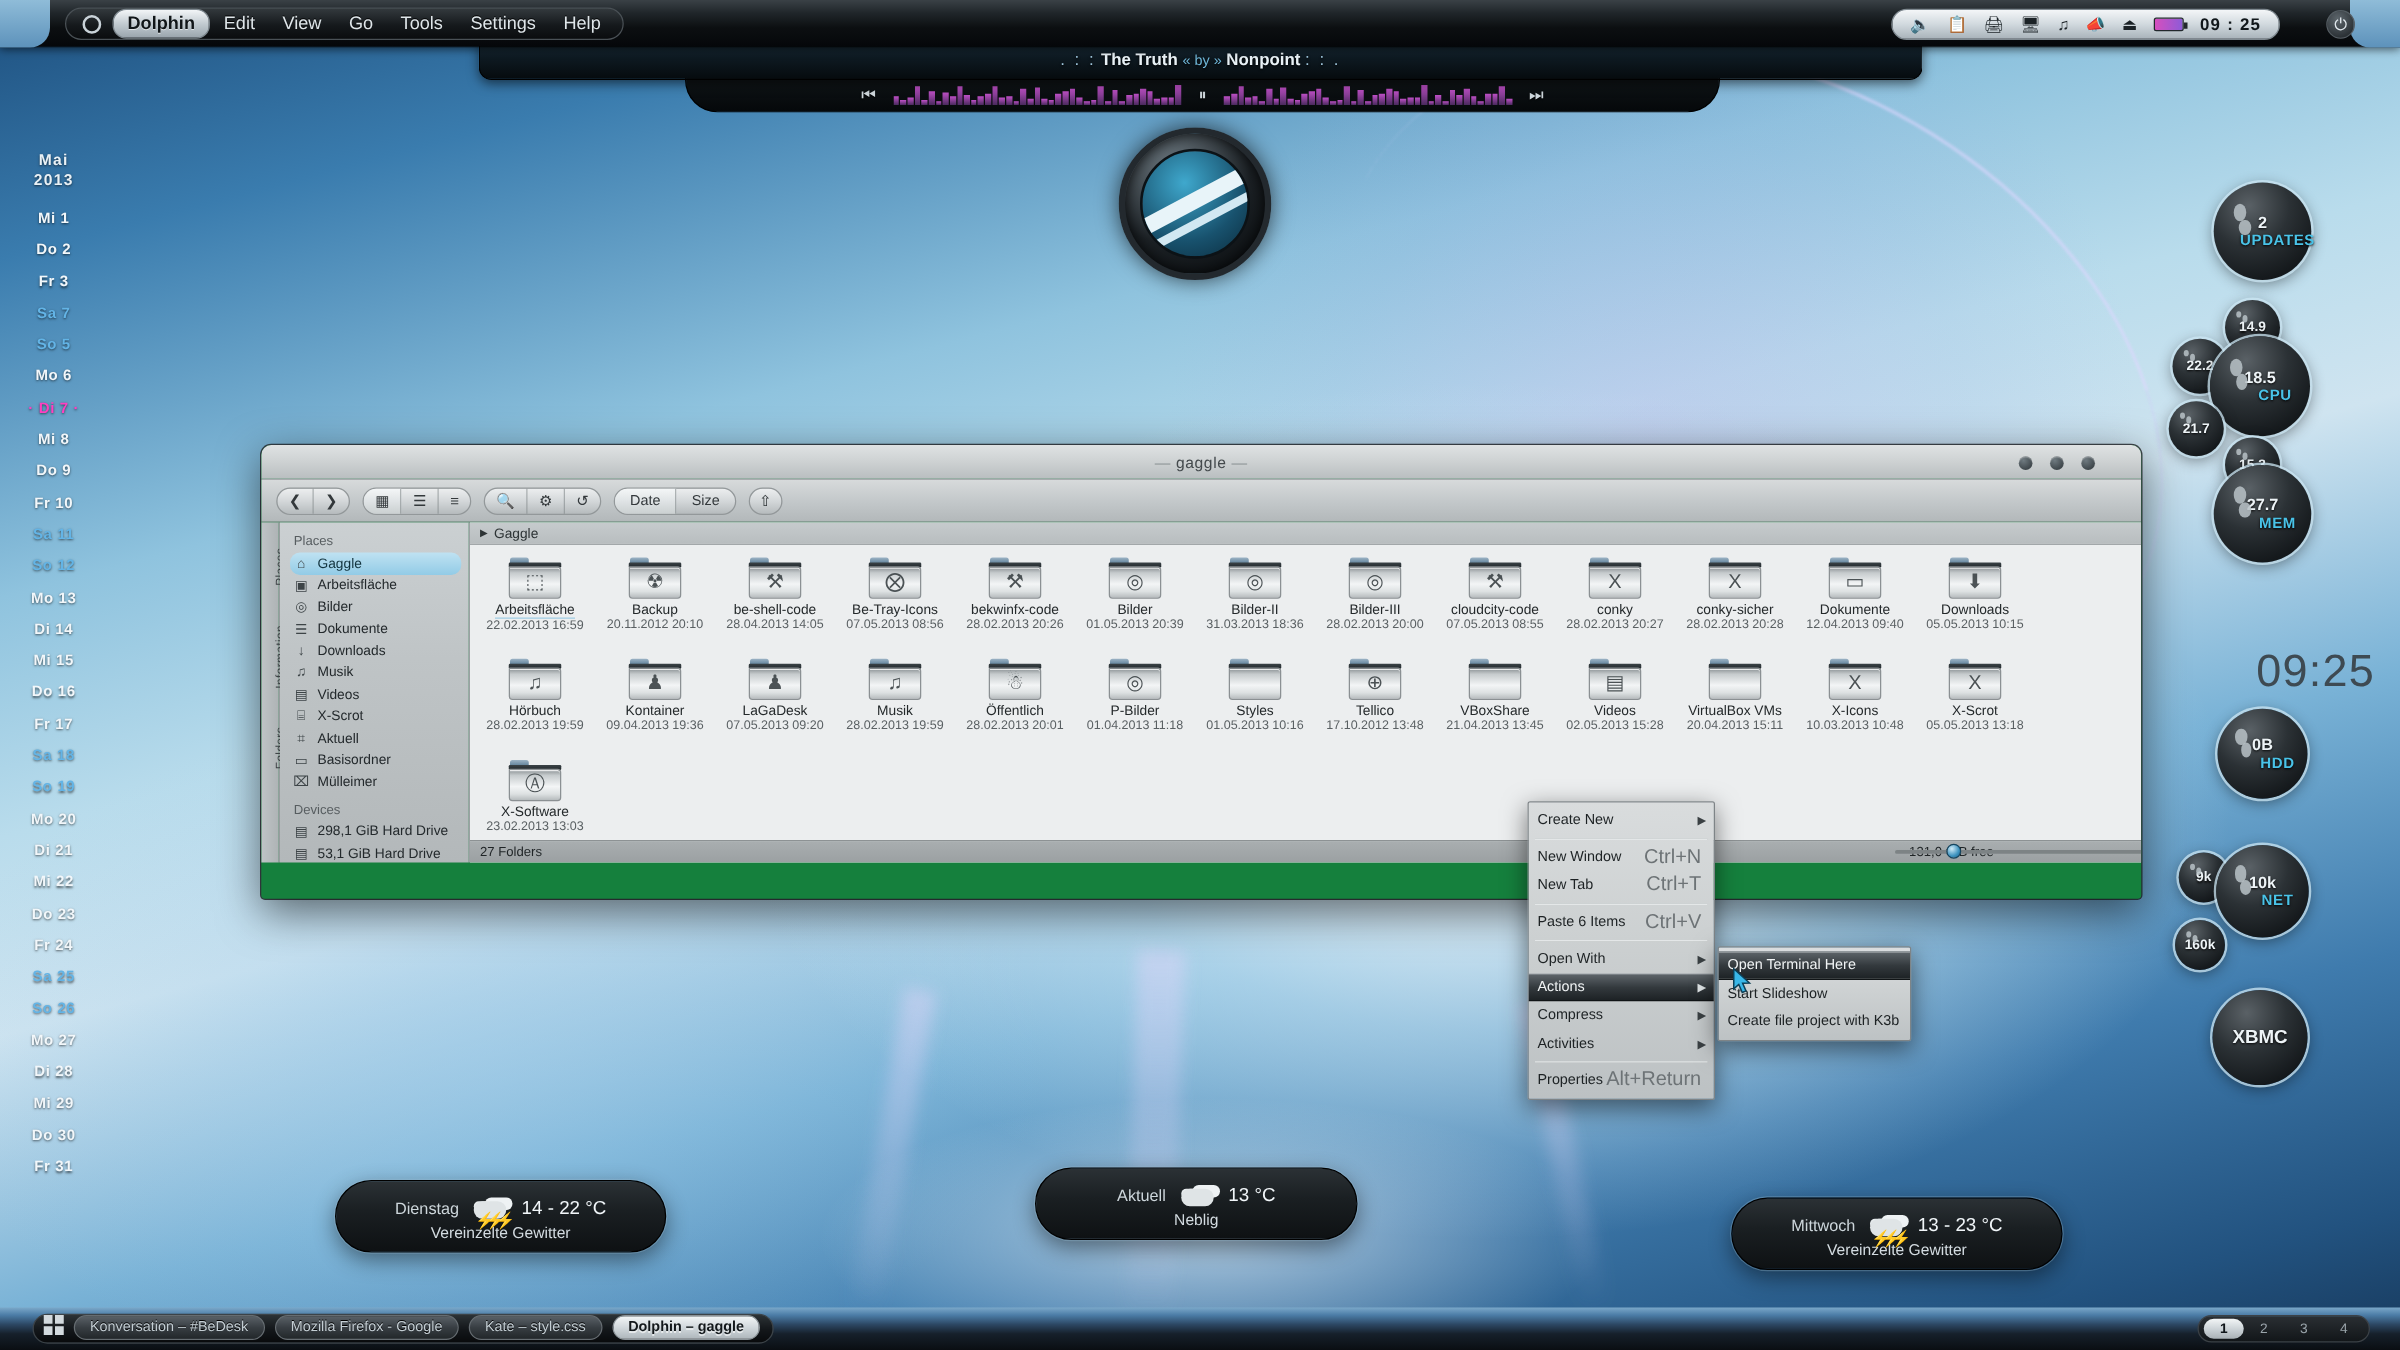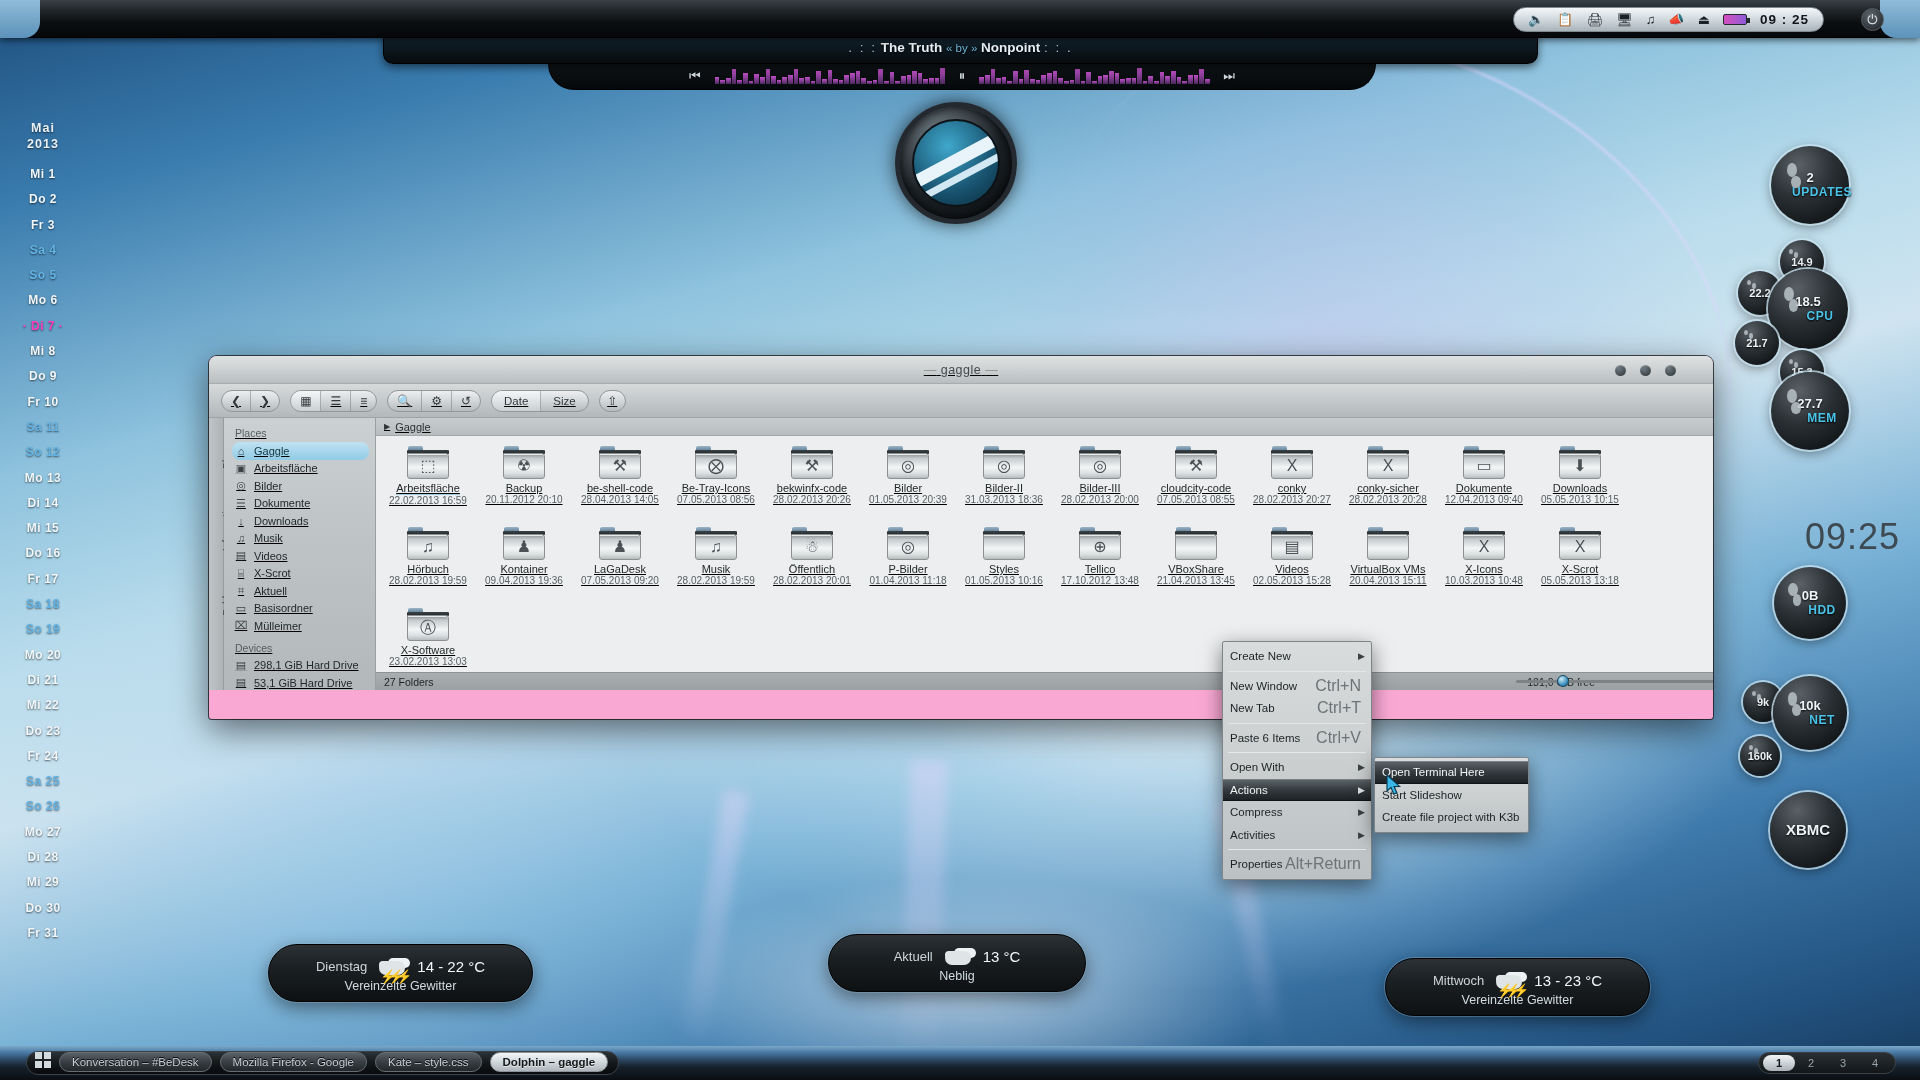--- a/index.html
+++ b/index.html
@@ -293,6 +293,16 @@
   <div class="panel-side l"></div>
   <div class="panel-side r"></div>
 
+  <div id="menu-pill">
+    <div class="menu-circle"></div>
+    <div class="mitem active">Dolphin</div>
+    <div class="mitem">Edit</div>
+    <div class="mitem">View</div>
+    <div class="mitem">Go</div>
+    <div class="mitem">Tools</div>
+    <div class="mitem">Settings</div>
+    <div class="mitem">Help</div>
+  </div>
 
   <div id="audio-lr">(I)</div>
 

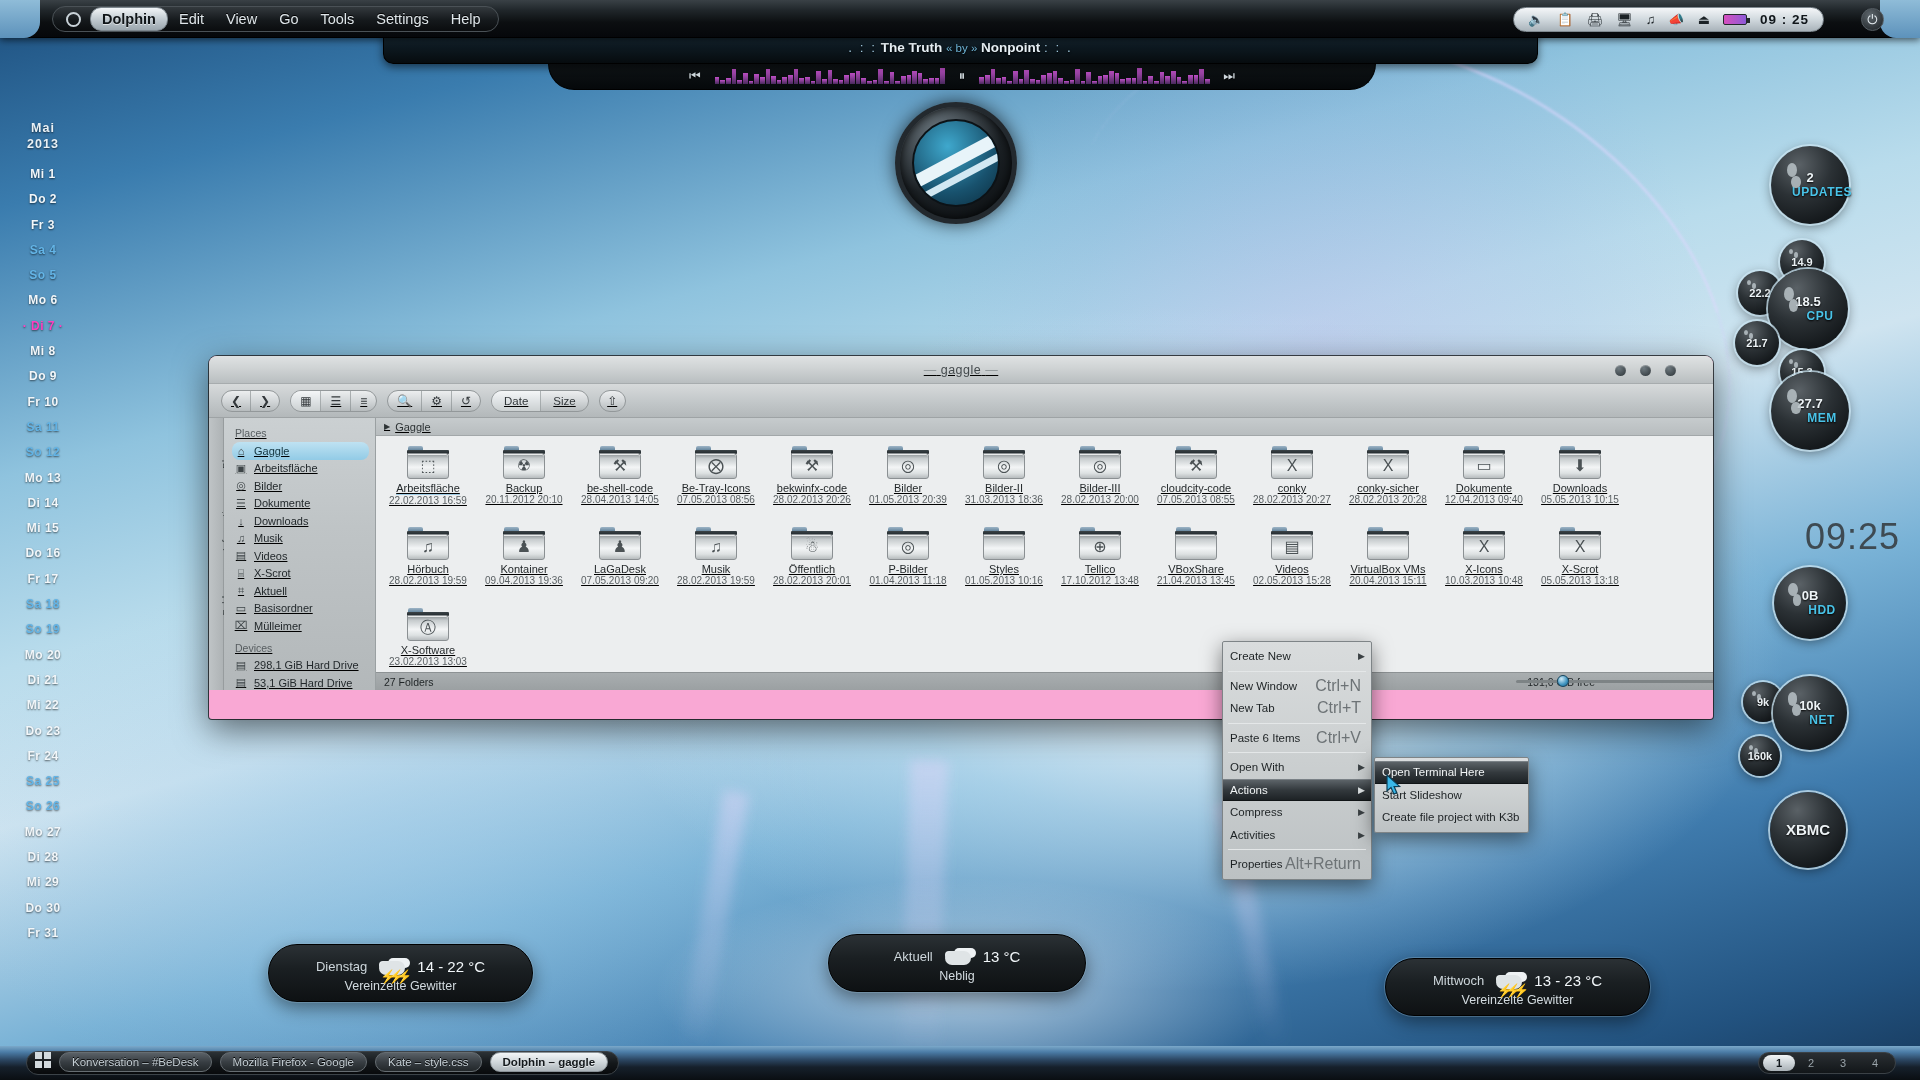--- a/index.html
+++ b/index.html
@@ -432,7 +432,7 @@
       <div class="cal-day">Mi 1</div>
       <div class="cal-day">Do 2</div>
       <div class="cal-day">Fr 3</div>
-      <div class="cal-day weekend">Sa 4</div>
+      <div class="cal-day weekend">Sa 7</div>
       <div class="cal-day weekend">So 5</div>
       <div class="cal-day">Mo 6</div>
       <div class="cal-day today">· Di 7 ·</div>

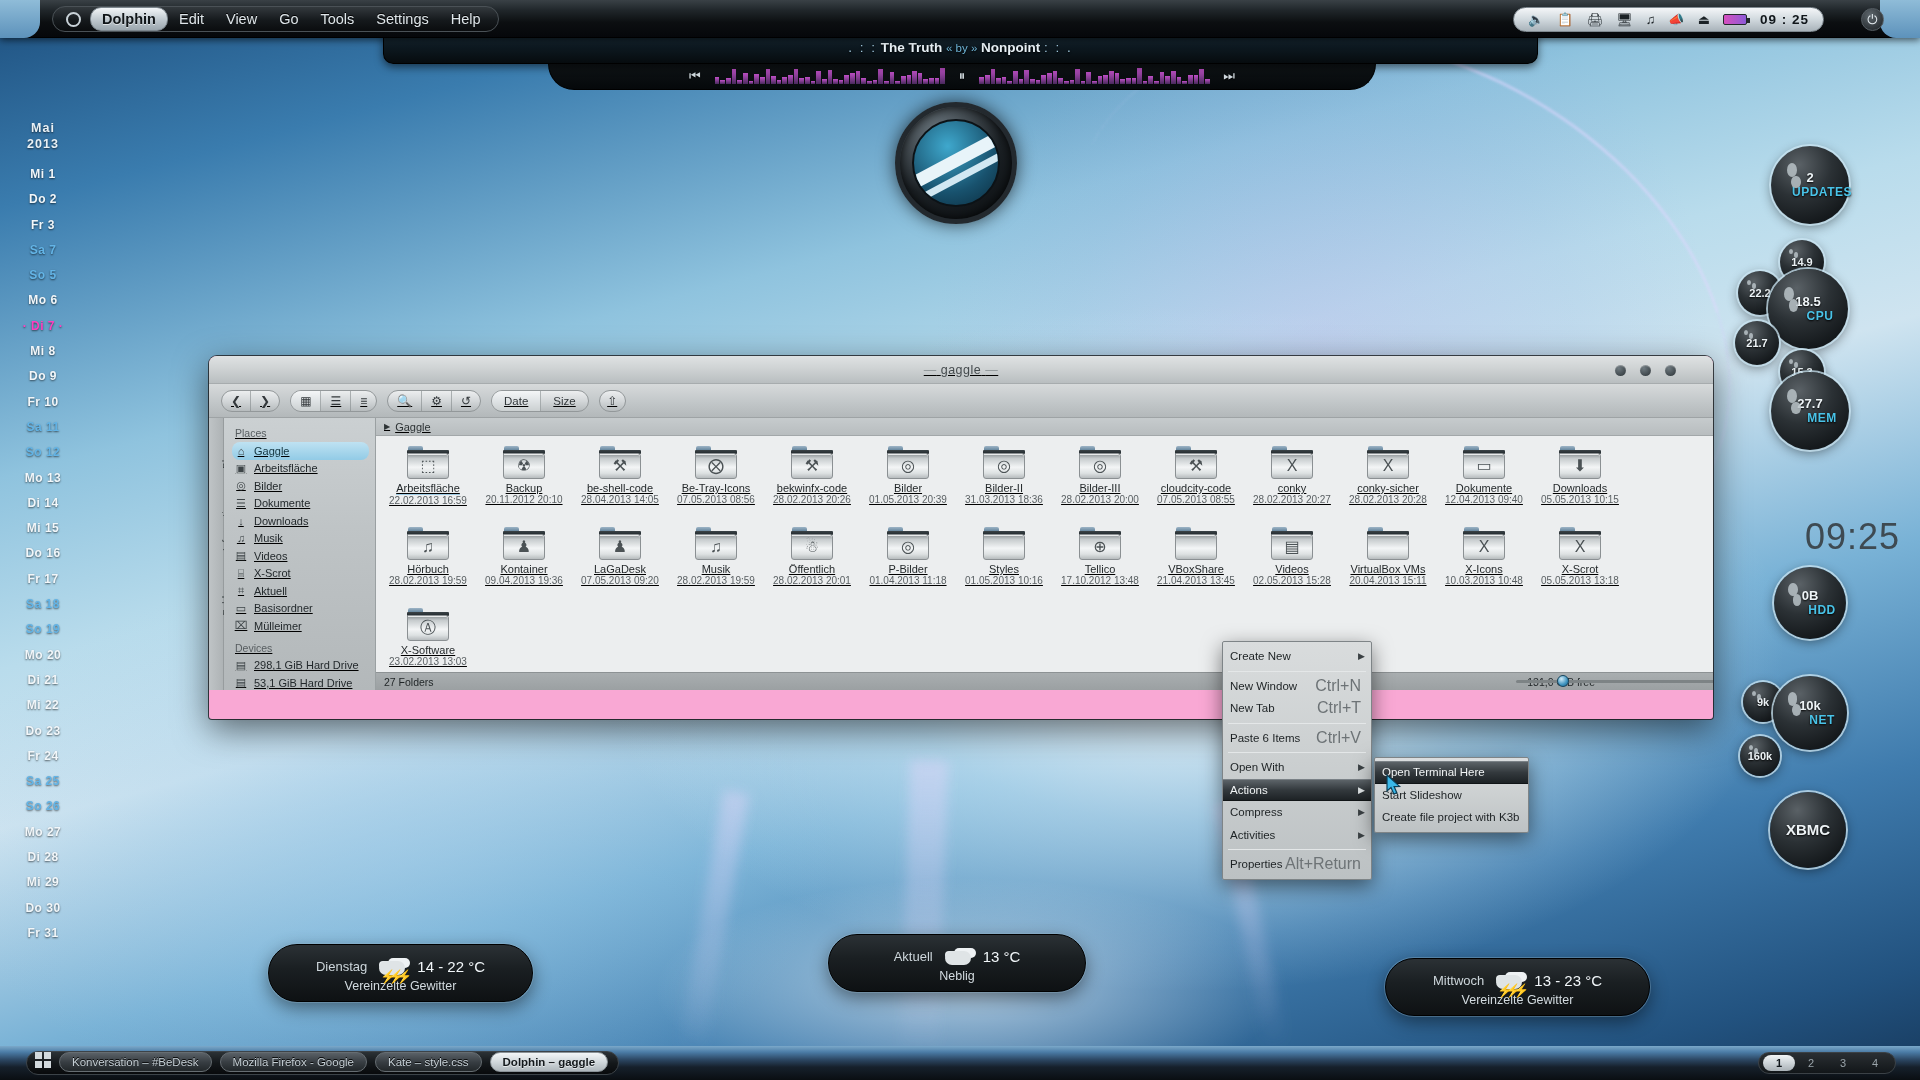--- a/index.html
+++ b/index.html
@@ -136,10 +136,9 @@
   
   #dolphin {
     position:absolute; left:209px; top:356px; width:1504px; height:363px; z-index:30;
-    background:#f9a8d4; border-radius:8px 8px 3px 3px;
+    background:#15803d; border-radius:8px 8px 3px 3px;
     box-shadow: 0 10px 34px rgba(0,0,0,0.55), 0 0 0 1px rgba(40,44,48,0.85);
     overflow:hidden;
-    text-decoration:underline;
   }
   #dp-titlebar {
     height:28px; position:relative;

